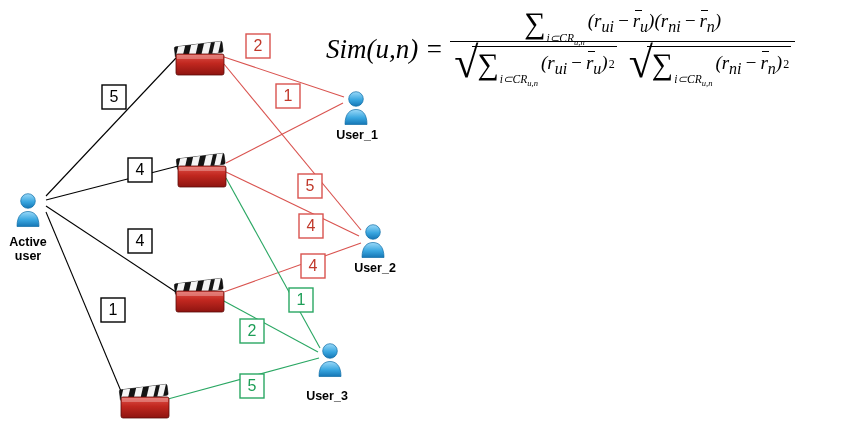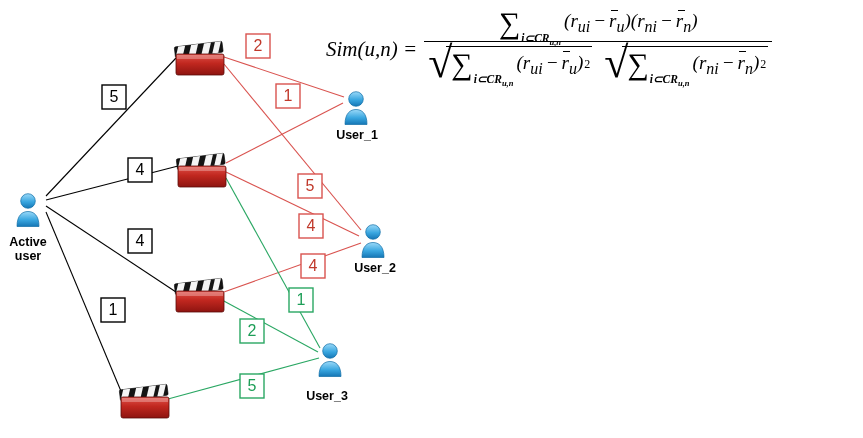--- a/index.html
+++ b/index.html
@@ -20,7 +20,7 @@
     font-family:"Liberation Serif", serif; font-style:italic;
     font-size:19px; color:#000; white-space:nowrap;
   }
-  .lhs { font-size:21px; margin-right:7px; }
+  .lhs { font-size:27px; margin-right:7px; }
   .frac { display:inline-flex; flex-direction:column; align-items:center; }
   .num { display:flex; align-items:center; padding:0 10px 3px 10px; }
   .den { display:flex; align-items:flex-start; border-top:1.7px solid #000; padding:4px 4px 0 4px; }

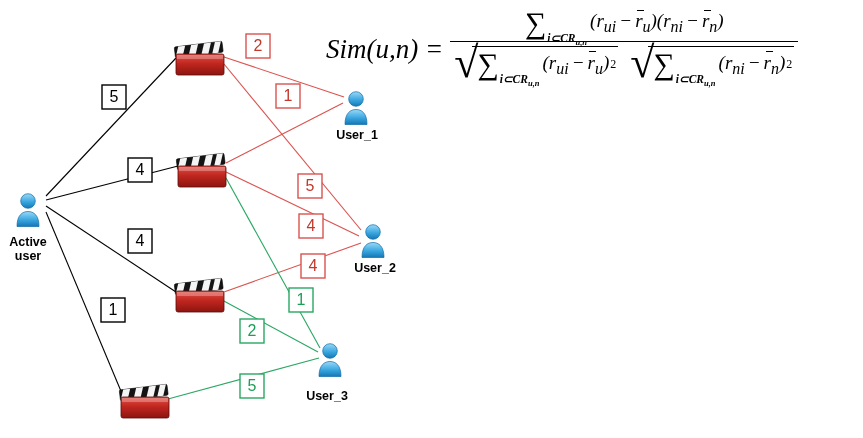--- a/index.html
+++ b/index.html
@@ -26,7 +26,7 @@
   .den { display:flex; align-items:flex-start; border-top:1.7px solid #000; padding:4px 4px 0 4px; }
   .sum { display:inline-flex; align-items:baseline; margin-right:3px; }
   .sigma { font-size:30px; line-height:1; font-style:normal; }
-  .limits { font-size:11.5px; margin-left:1px; transform:translateY(9px); display:inline-block;font-weight:bold; }
+  .limits { font-size:11.5px; margin-left:1px; transform:translateY(9px); display:inline-block; }
   .limits sub.s2 { font-size:8.5px; }
   .factor { white-space:nowrap; }
   .factor sub { font-size:16px; }

